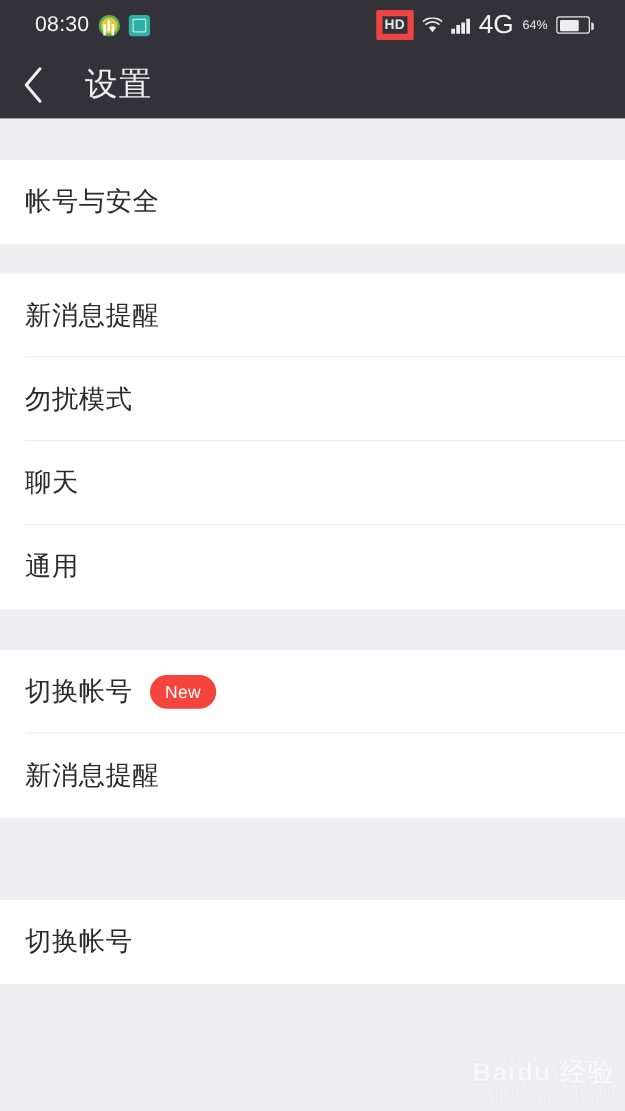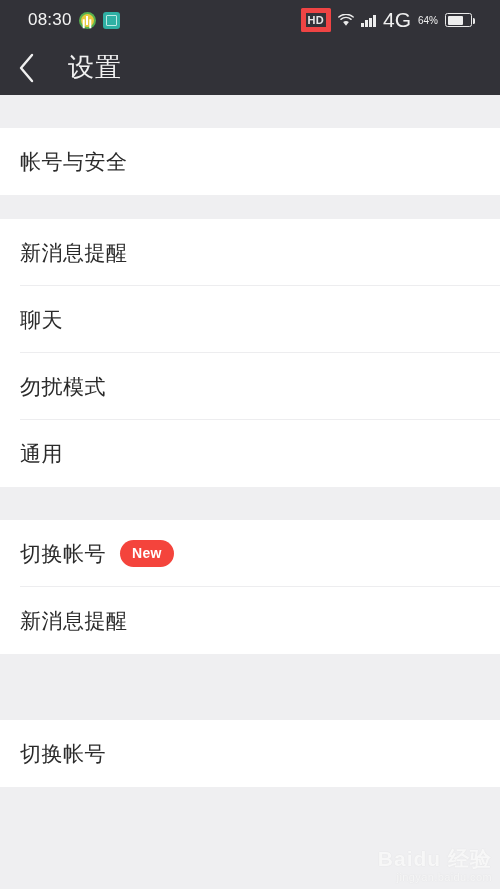--- a/index.html
+++ b/index.html
@@ -313,10 +313,10 @@
         <span class="row-label">新消息提醒</span>
       </div>
       <div class="row divided">
+        <span class="row-label">勿扰模式</span>
+      </div>
+      <div class="row divided">
         <span class="row-label">聊天</span>
-      </div>
-      <div class="row divided">
-        <span class="row-label">勿扰模式</span>
       </div>
       <div class="row">
         <span class="row-label">通用</span>

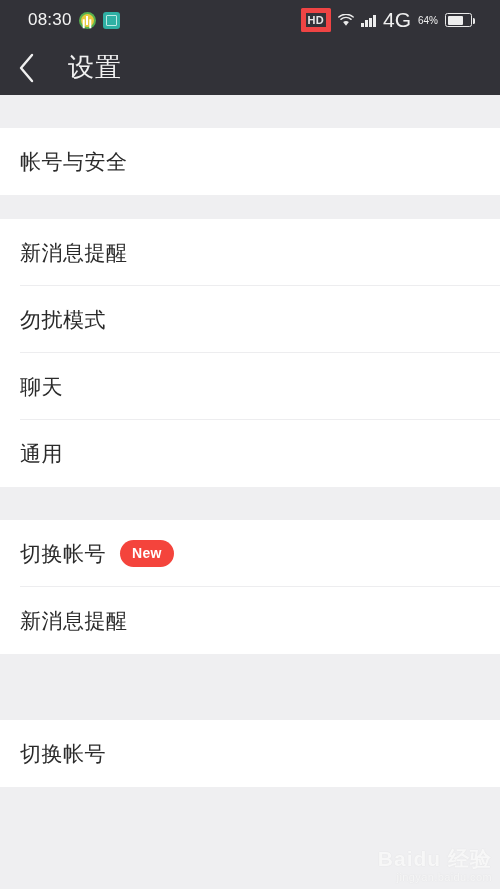--- a/index.html
+++ b/index.html
@@ -213,7 +213,7 @@
     background: #F4443C;
     color: #ffffff;
     font-size: 14px;
-    font-weight: bold;
+    font-weight: normal;
     line-height: 1;
     padding: 6.5px 12px 7px;
     border-radius: 14px;

